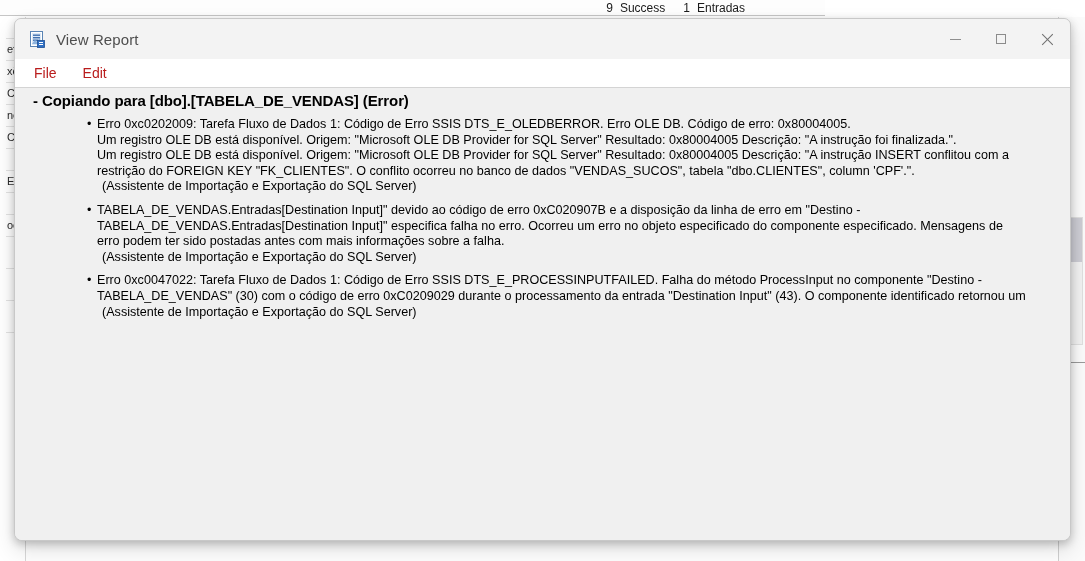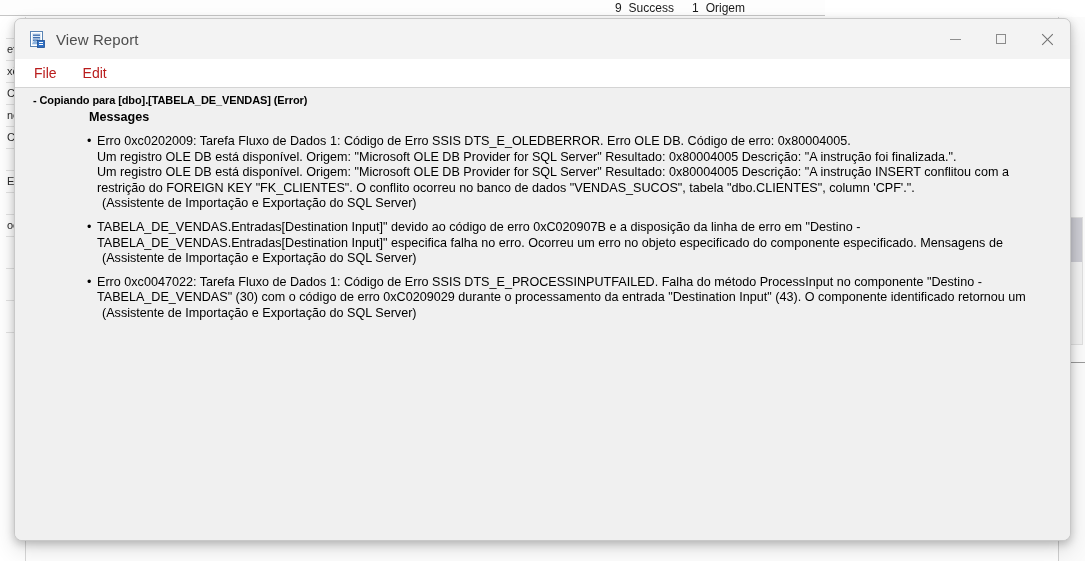--- a/index.html
+++ b/index.html
@@ -262,7 +262,7 @@
     <span class="cnt">9</span>
     <span class="lbl">Success</span>
     <span class="cnt">1</span>
-    <span class="lbl">Origem</span>
+    <span class="lbl">Entradas</span>
   </div>
 
   <div id="bg-left-col">

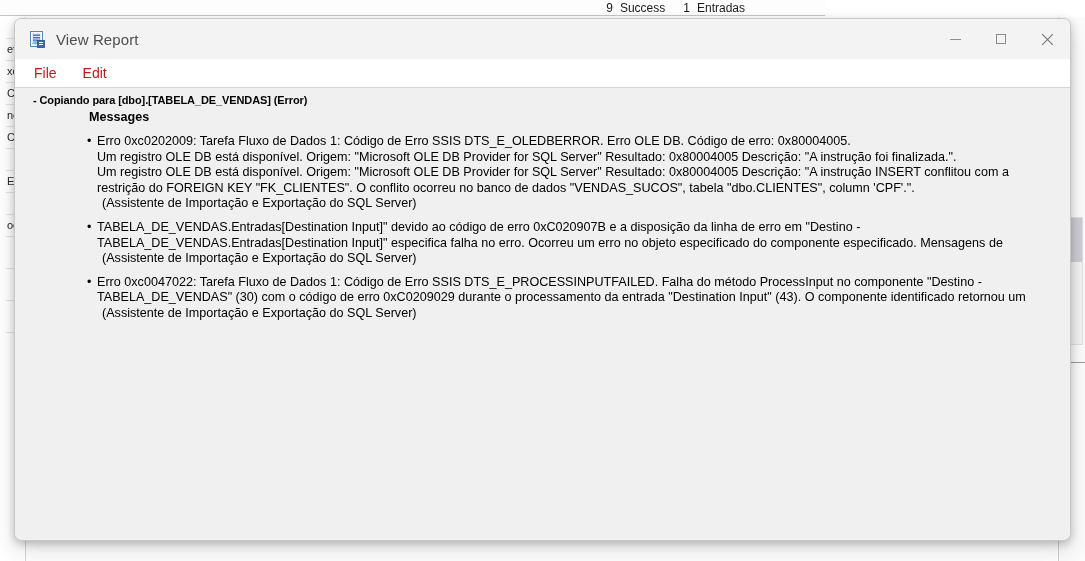--- a/index.html
+++ b/index.html
@@ -218,7 +218,7 @@
 
   #report-heading {
     font-weight: bold;
-    font-size: 11px;
+    font-size: 15px;
     padding-left: 18px;
     letter-spacing: -0.1px;
     white-space: nowrap;

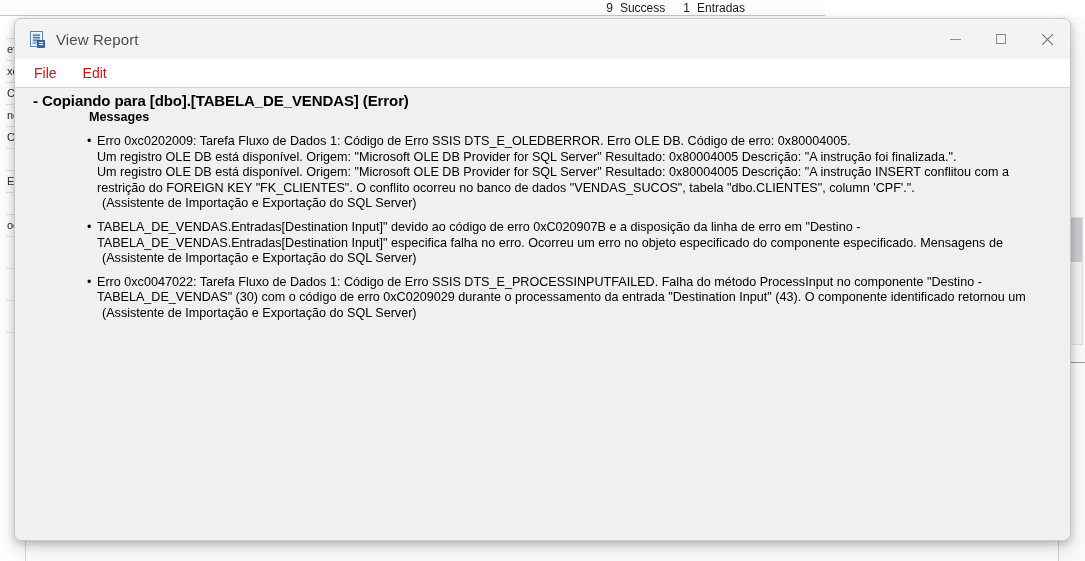--- a/index.html
+++ b/index.html
@@ -328,7 +328,6 @@
   <div id="report-body">
 
     <div id="report-heading">- Copiando para [dbo].[TABELA_DE_VENDAS] (Error)</div>
-    <div id="report-subheading">Messages</div>
 
     <div class="msg-block">
       <span class="msg-bullet">•</span>

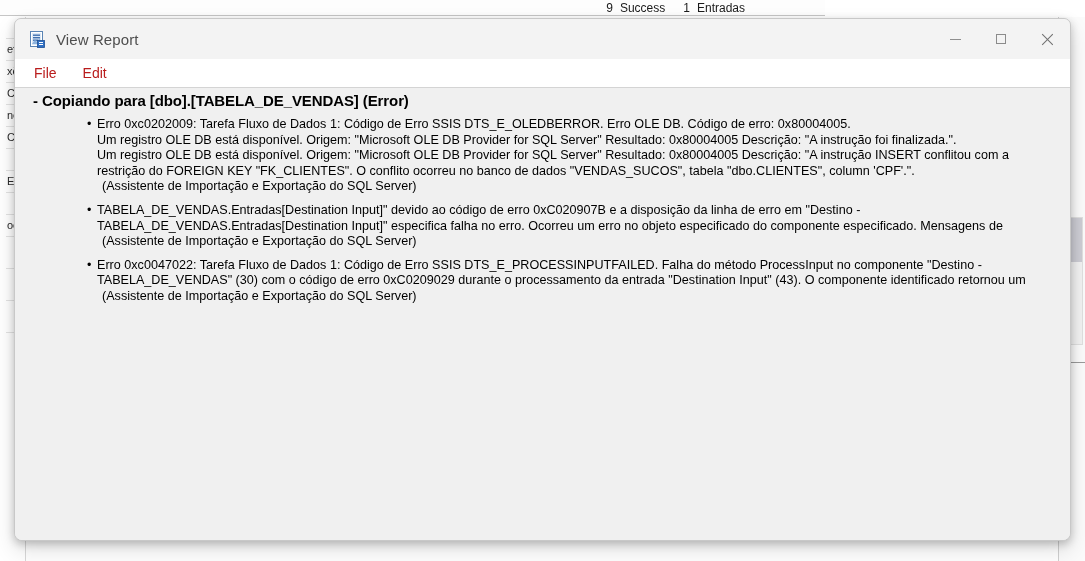--- a/index.html
+++ b/index.html
@@ -342,6 +342,7 @@
       <span class="msg-bullet">•</span>
       <div class="msg-line">TABELA_DE_VENDAS.Entradas[Destination Input]" devido ao código de erro 0xC020907B e a disposição da linha de erro em "Destino -</div>
       <div class="msg-line">TABELA_DE_VENDAS.Entradas[Destination Input]" especifica falha no erro. Ocorreu um erro no objeto especificado do componente especificado. Mensagens de</div>
+      <div class="msg-line">erro podem ter sido postadas antes com mais informações sobre a falha.</div>
       <div class="msg-line src">(Assistente de Importação e Exportação do SQL Server)</div>
     </div>
 

